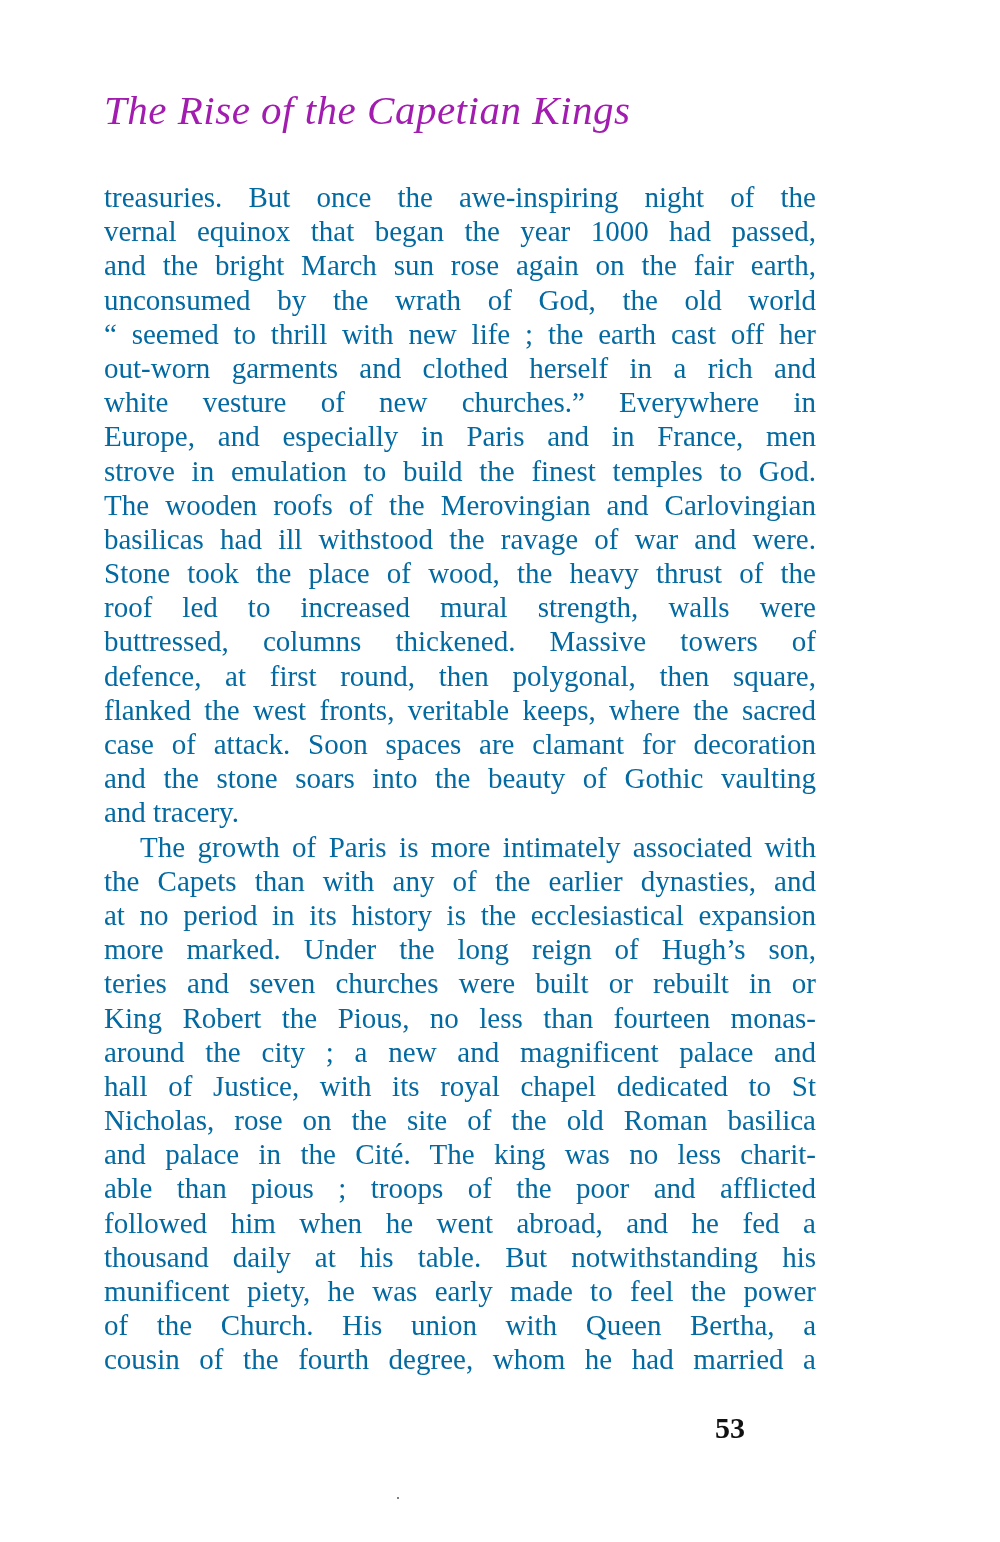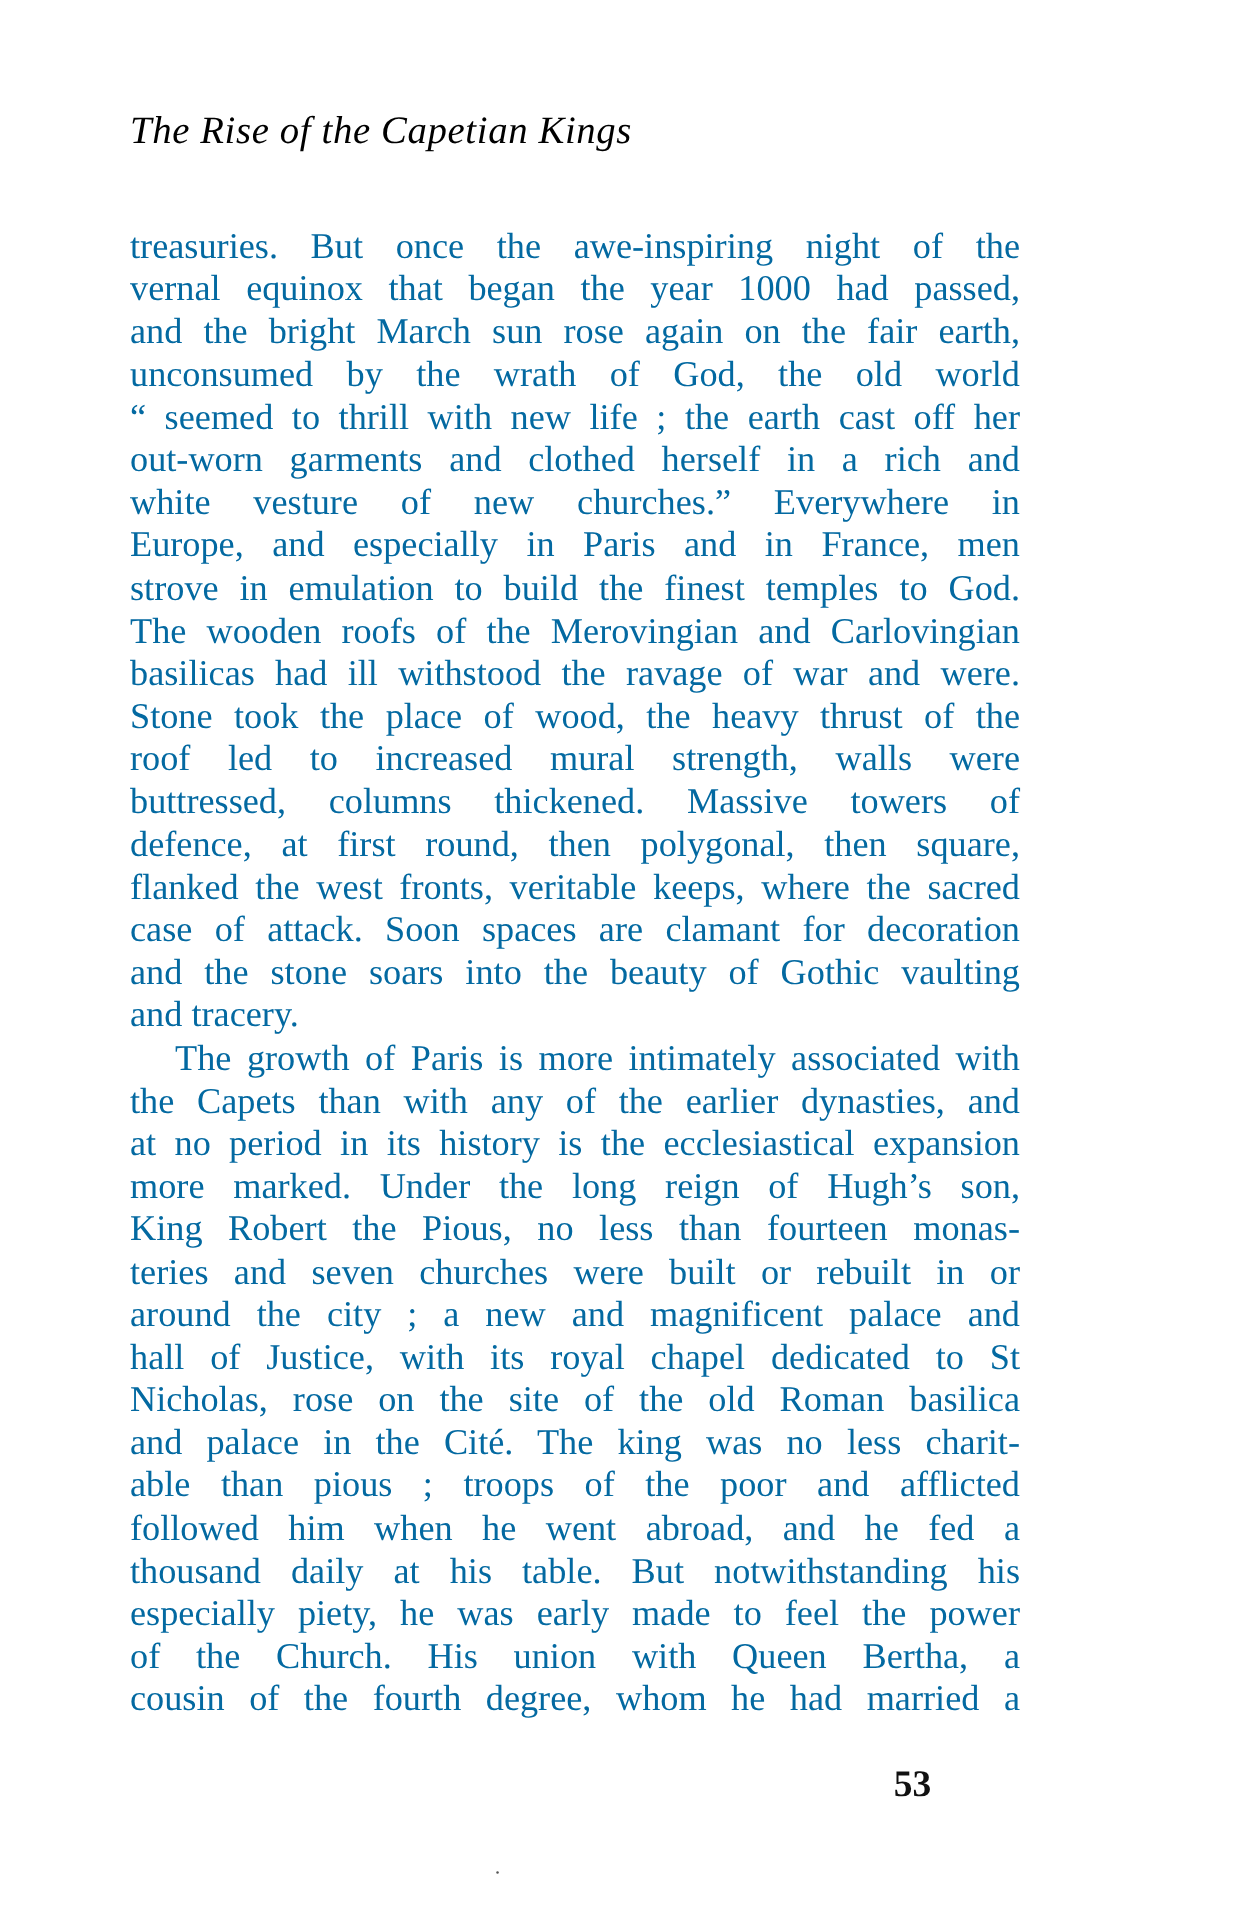--- a/index.html
+++ b/index.html
@@ -26,10 +26,10 @@
       top: 86px;
       font-family: "Liberation Serif", "DejaVu Serif", serif;
       font-style: italic;
-      font-size: 31px;
+      font-size: 41px;
       letter-spacing: 0.5px;
       white-space: nowrap;
-      color: #000000;
+      color: #a21caf;
     }
     .body-text {
       position: absolute;

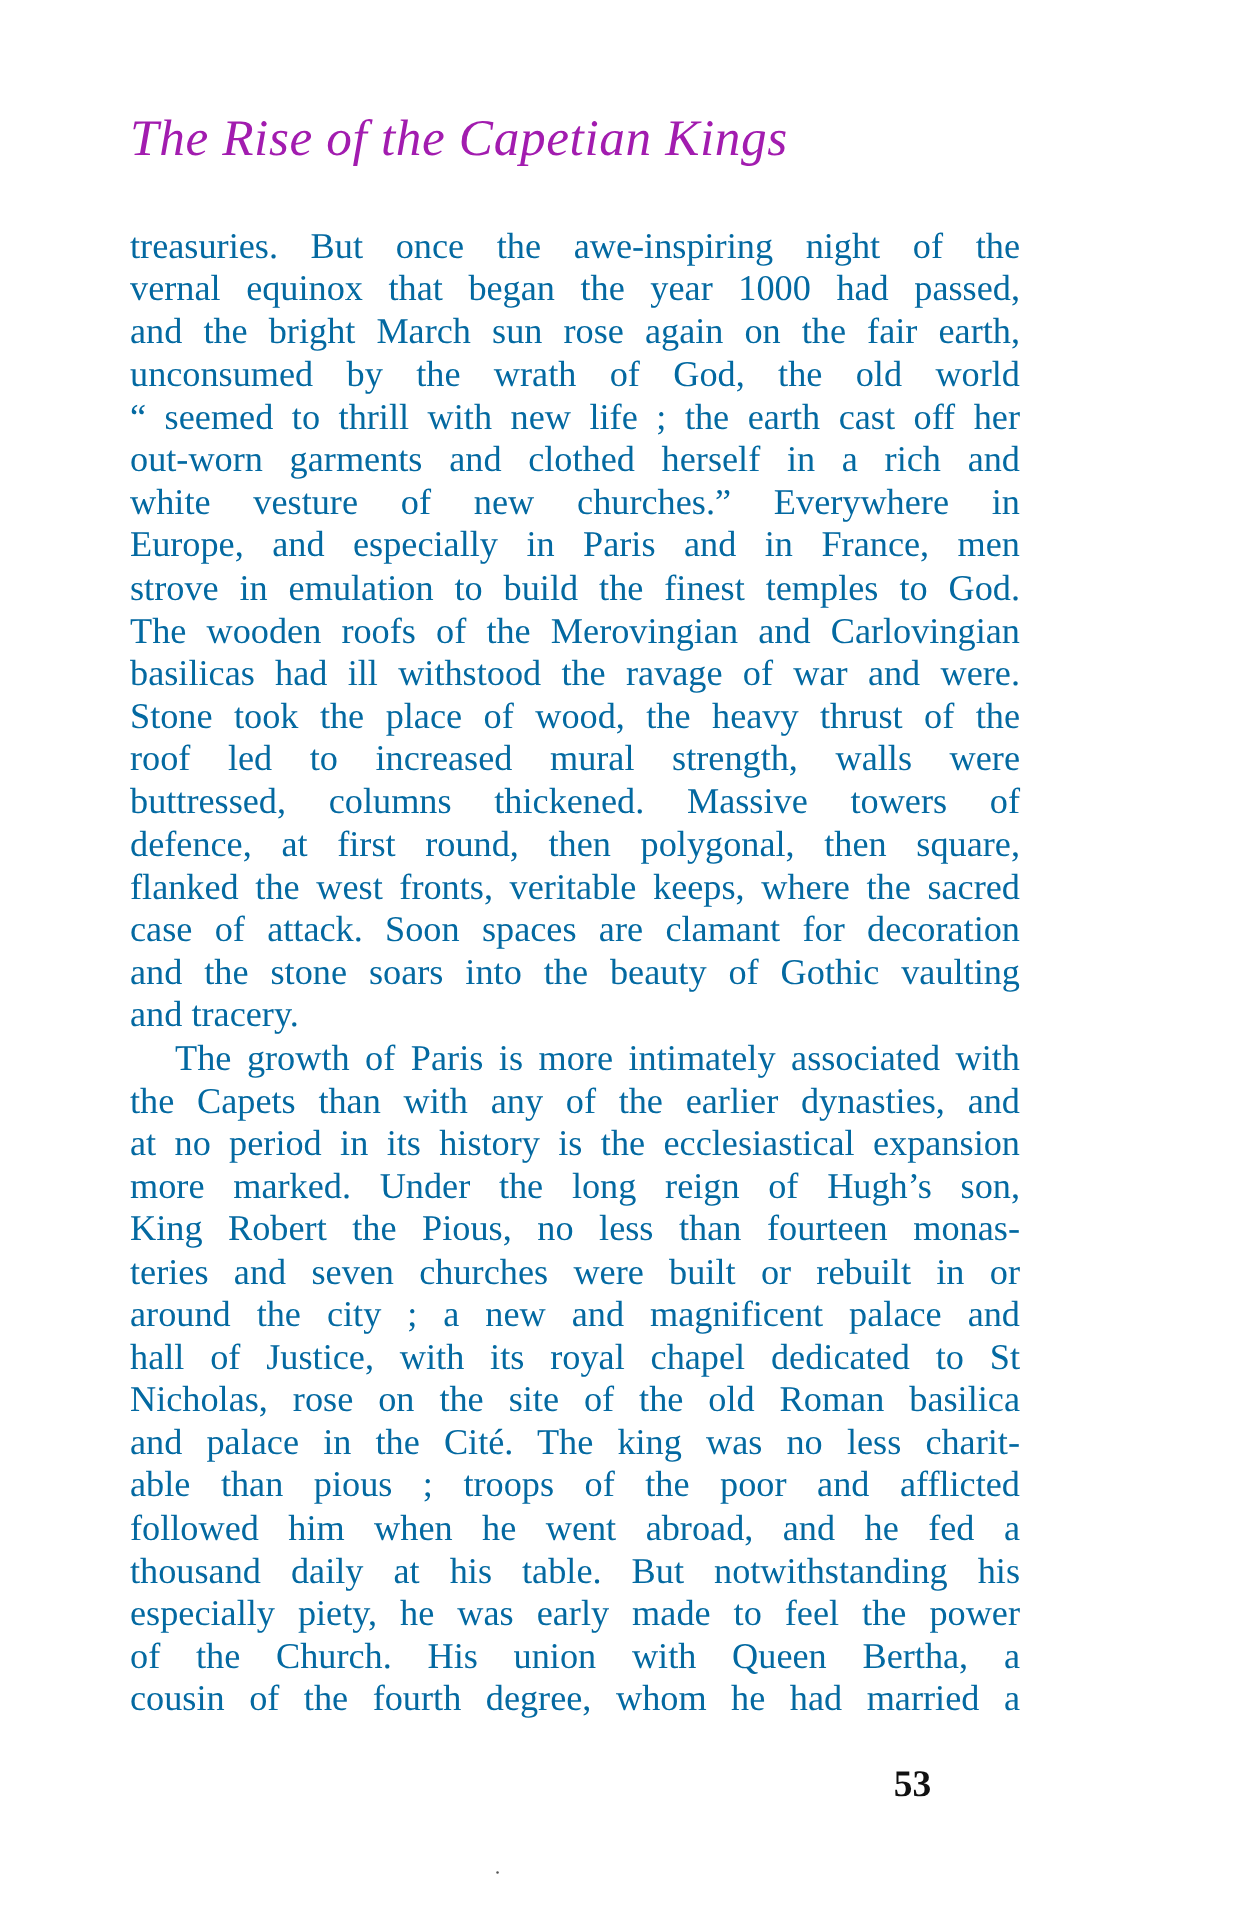--- a/index.html
+++ b/index.html
@@ -107,8 +107,8 @@
       <div class="line">the Capets than with any of  the  earlier dynasties, and</div>
       <div class="line">at no period in its history is the ecclesiastical expansion</div>
       <div class="line">more marked.  Under  the  long  reign  of  Hugh’s son,</div>
+      <div class="line">teries and seven  churches  were  built  or  rebuilt  in  or</div>
       <div class="line">King  Robert the Pious, no  less  than fourteen monas-</div>
-      <div class="line">teries and seven  churches  were  built  or  rebuilt  in  or</div>
       <div class="line">around  the  city ;  a  new  and  magnificent  palace  and</div>
       <div class="line">hall of Justice, with  its  royal  chapel  dedicated  to  St</div>
       <div class="line">Nicholas, rose on the  site  of  the  old  Roman  basilica</div>

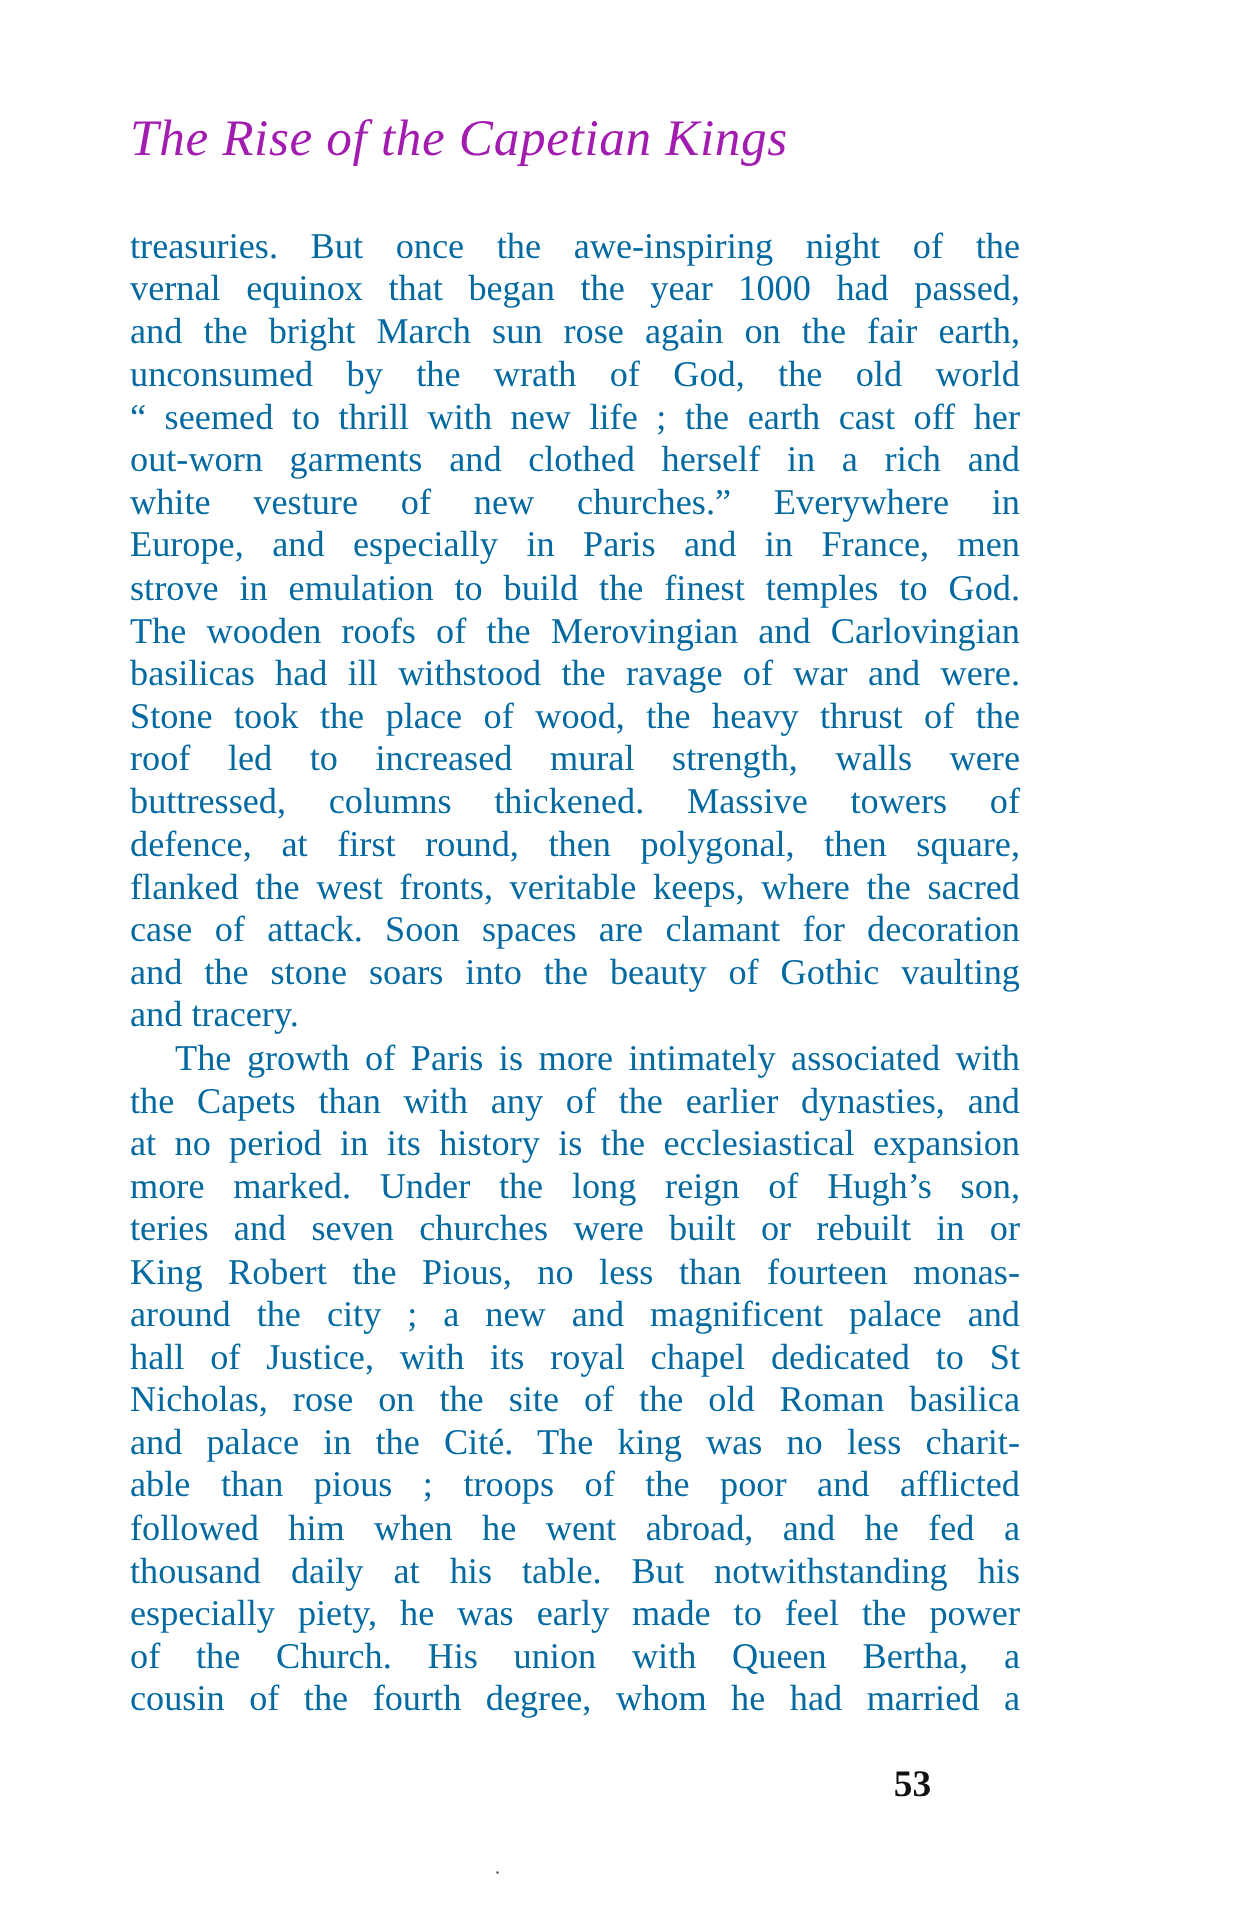--- a/index.html
+++ b/index.html
@@ -116,7 +116,7 @@
       <div class="line">able  than  pious ;  troops  of  the  poor  and  afflicted</div>
       <div class="line">followed  him  when  he  went  abroad,  and  he  fed  a</div>
       <div class="line">thousand daily at his  table.  But  notwithstanding  his</div>
-      <div class="line">especially piety, he  was  early  made to feel the power</div>
+      <div class="line">munificent piety, he  was  early  made to feel the power</div>
       <div class="line">of  the  Church.  His  union  with  Queen  Bertha,  a</div>
       <div class="line">cousin  of  the  fourth  degree,  whom  he  had  married a</div>
     </div>

